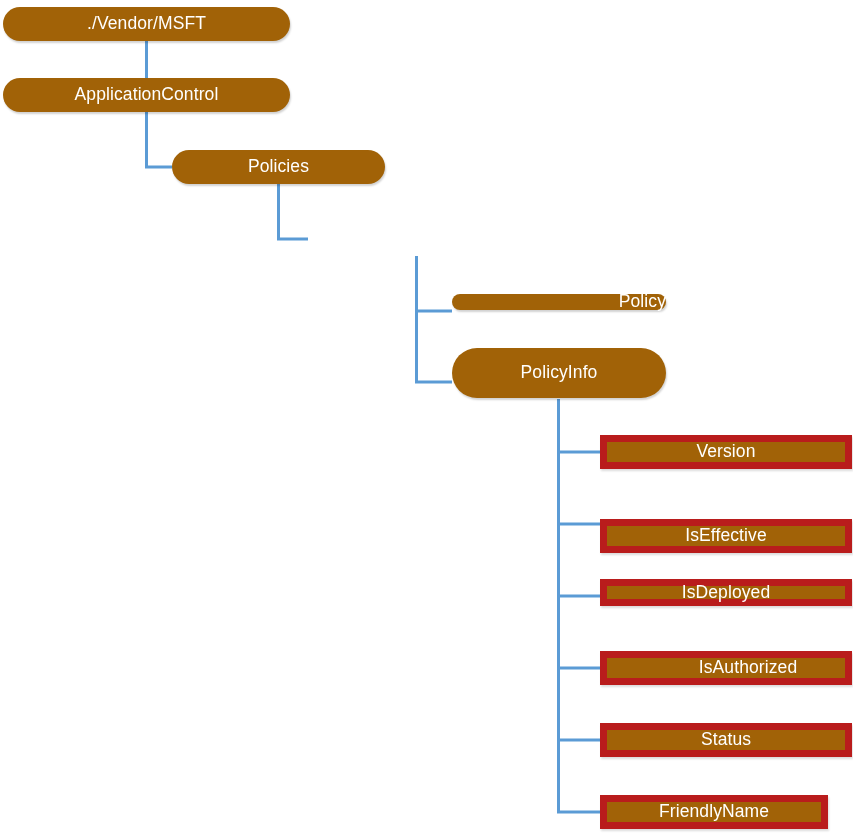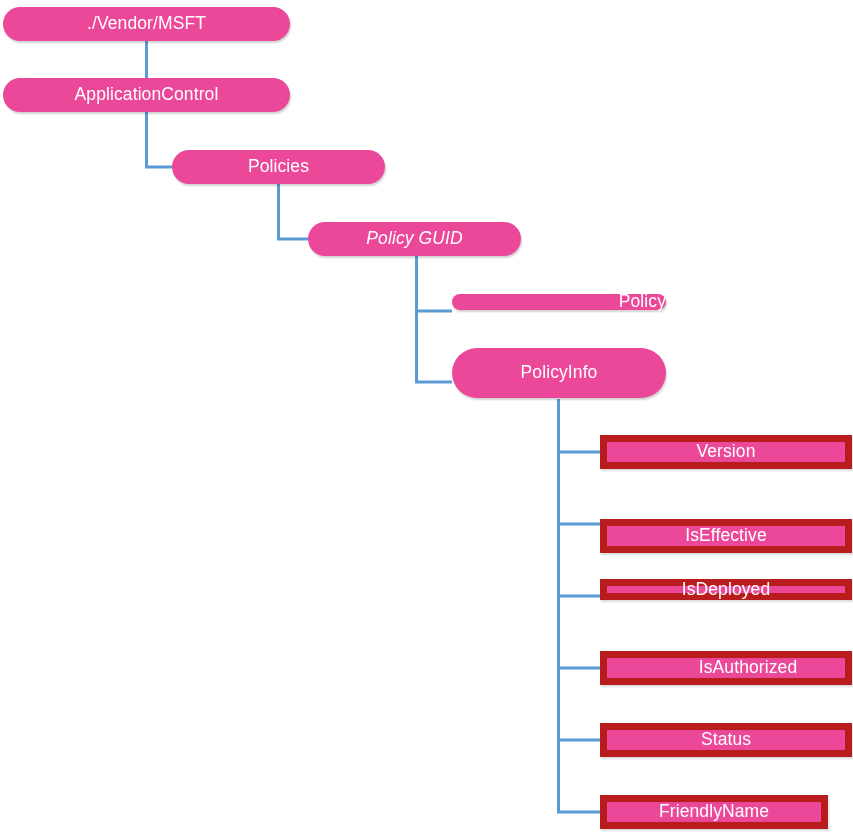--- a/index.html
+++ b/index.html
@@ -29,7 +29,7 @@
   .node {
     position: absolute;
     box-sizing: border-box;
-    background: #ec4899;
+    background: #a16207;
     color: #ffffff;
     display: flex;
     align-items: center;

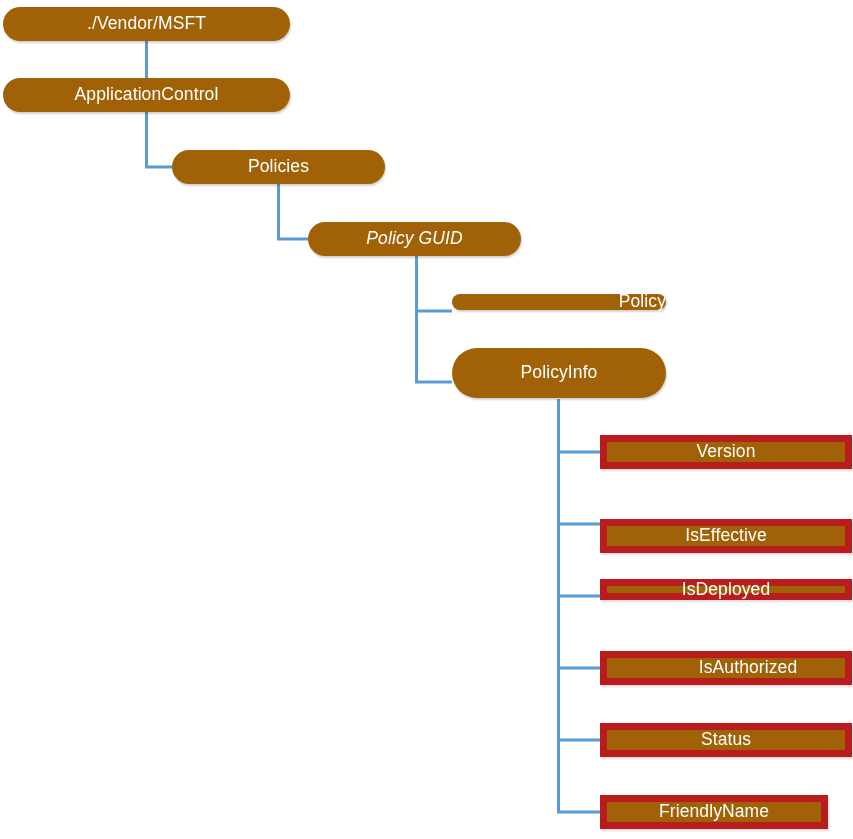--- a/index.html
+++ b/index.html
@@ -94,9 +94,6 @@
     <span class="node-label">Policies</span>
   </div>
 
-  <div class="node pill italic" style="left:308px; top:222px; width:213px; height:34px;">
-    <span class="node-label">Policy GUID</span>
-  </div>
 
   <div class="node pill" style="left:452px; top:294px; width:214px; height:16px;justify-content:flex-end;">
     <span class="node-label">Policy</span>

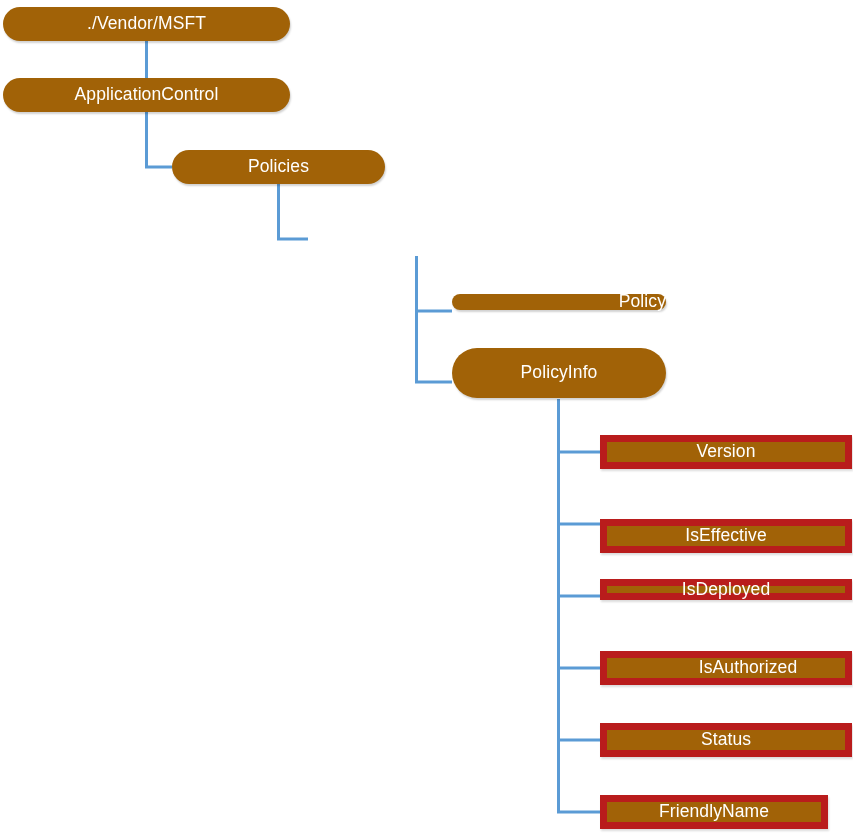--- a/index.html
+++ b/index.html
@@ -111,7 +111,7 @@
     <span class="node-label">IsEffective</span>
   </div>
 
-  <div class="node rect" style="left:600px; top:579px; width:252px; height:21px;">
+  <div class="node rect" style="left:600px; top:579px; width:252px; height:27px;">
     <span class="node-label">IsDeployed</span>
   </div>
 

